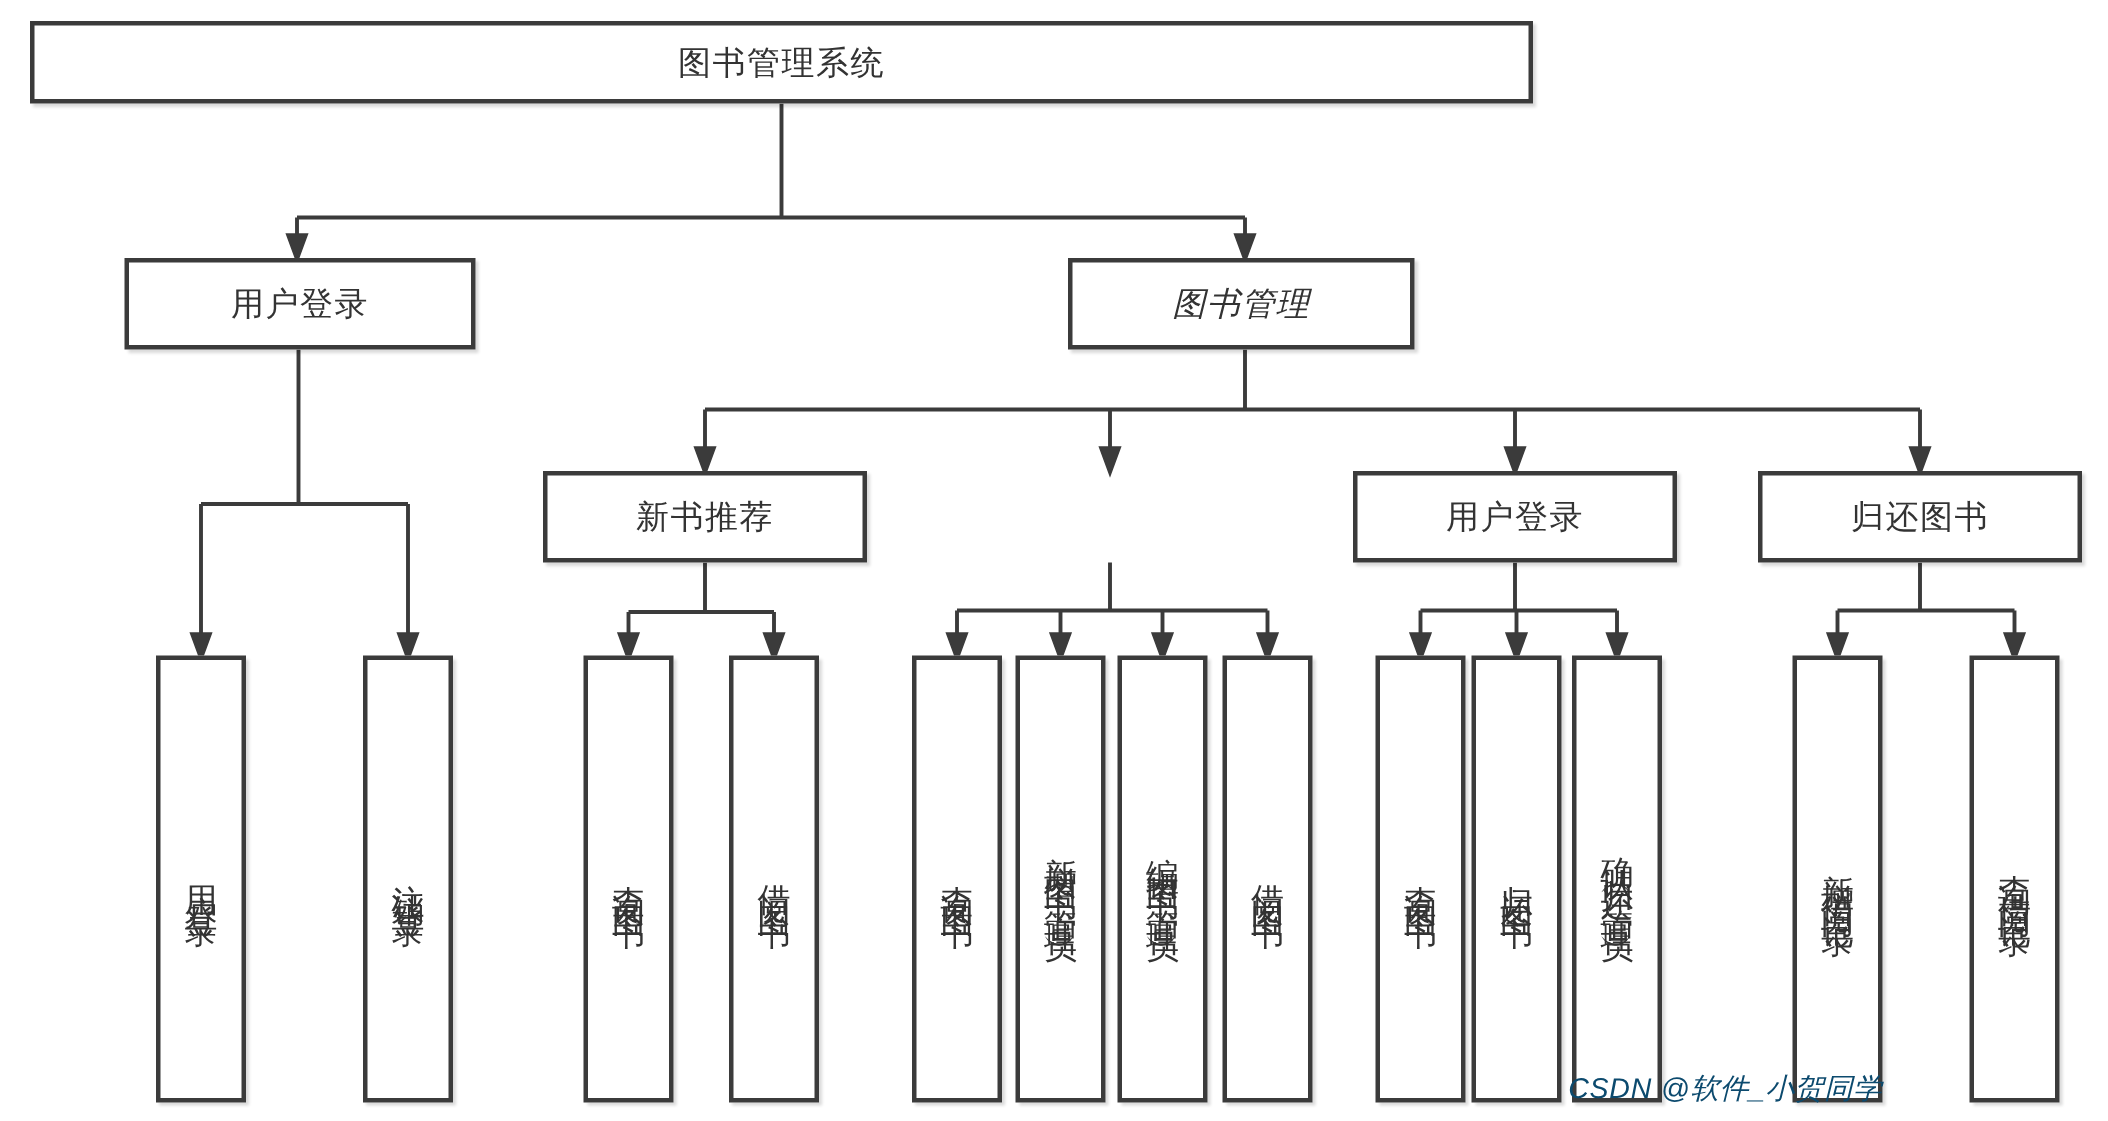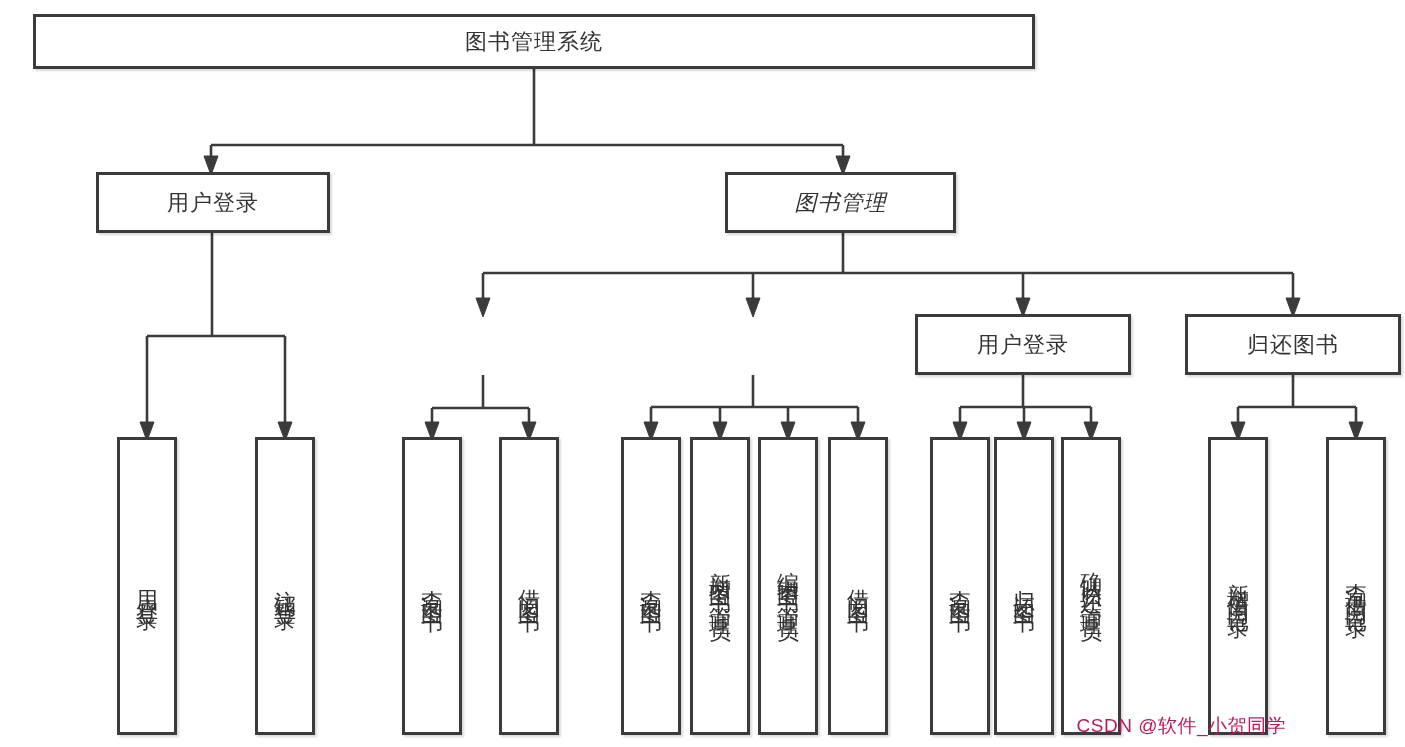--- a/index.html
+++ b/index.html
@@ -8,7 +8,7 @@
     font-family:"Liberation Sans","DejaVu Sans",sans-serif;
     overflow:hidden;
   }
-  #stage{position:absolute;inset:0;width:1279px;height:747px;margin-left:13px;}
+  #stage{position:absolute;inset:0;width:1279px;height:747px;}
   svg.wires{position:absolute;left:0;top:0;z-index:1;}
   .node{
     position:absolute;box-sizing:border-box;background:#ffffff;

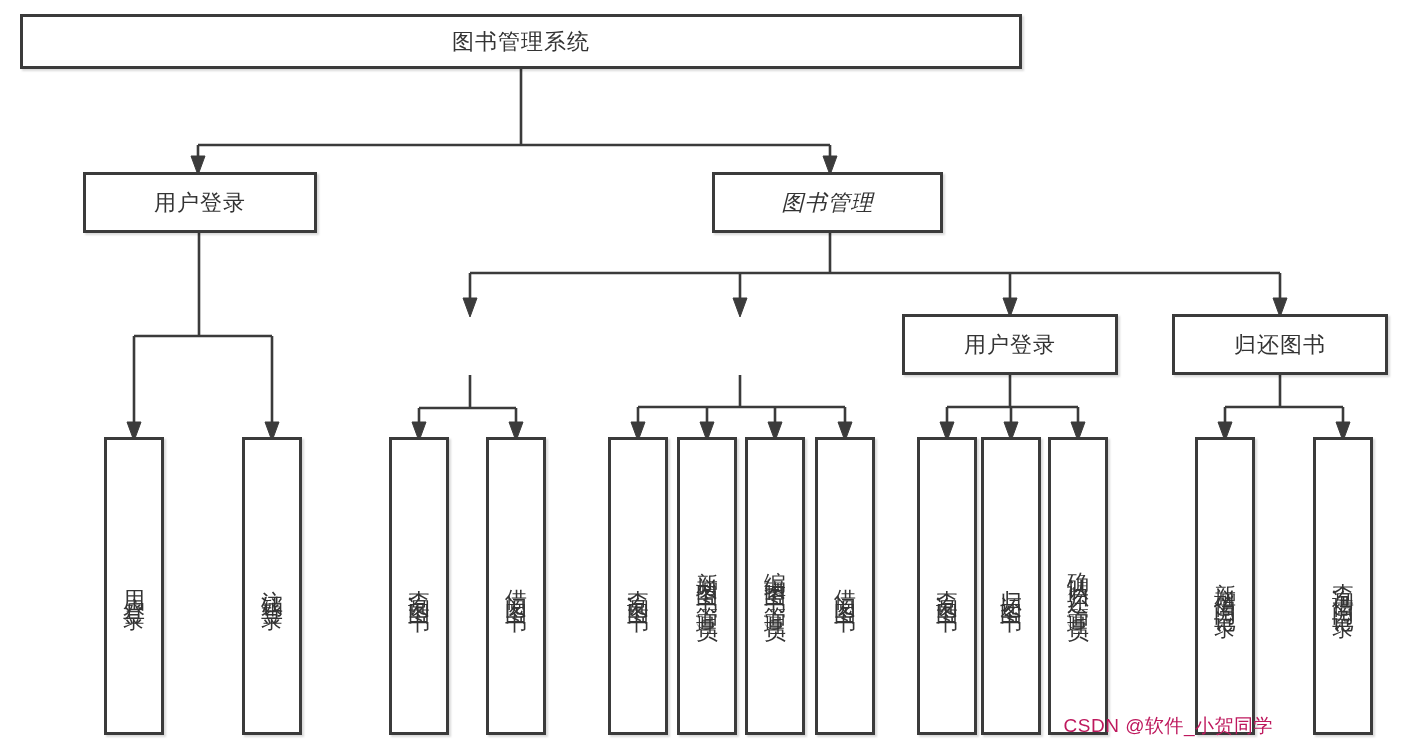--- a/index.html
+++ b/index.html
@@ -104,6 +104,9 @@
     <span>图书管理</span>
   </div>
 
+  <div class="node" style="left:362px;top:314px;width:216px;height:61px;">
+    <span>新书推荐</span>
+  </div>
   <div class="node" style="left:902px;top:314px;width:216px;height:61px;">
     <span>用户登录</span>
   </div>

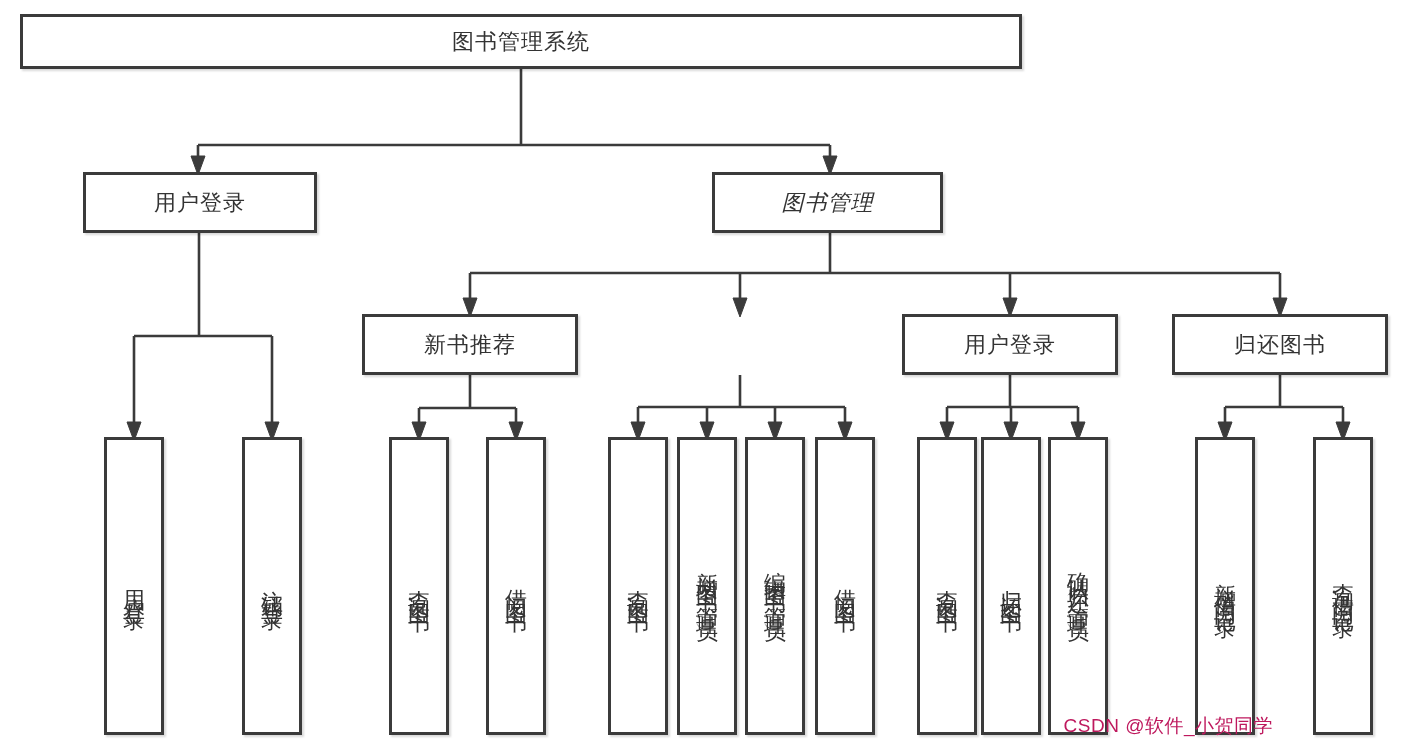--- a/index.html
+++ b/index.html
@@ -27,8 +27,8 @@
     font-size:22px;letter-spacing:0.32em;line-height:1;white-space:nowrap;
   }
   .watermark{
-    position:absolute;right:6px;bottom:8px;z-index:3;
-    color:#be185d;font-size:19px;letter-spacing:0.5px;
+    position:absolute;right:24px;bottom:8px;z-index:3;
+    color:#0c4a6e;font-size:19px;letter-spacing:0.5px;font-style:italic;
   }
 </style>
 </head>

